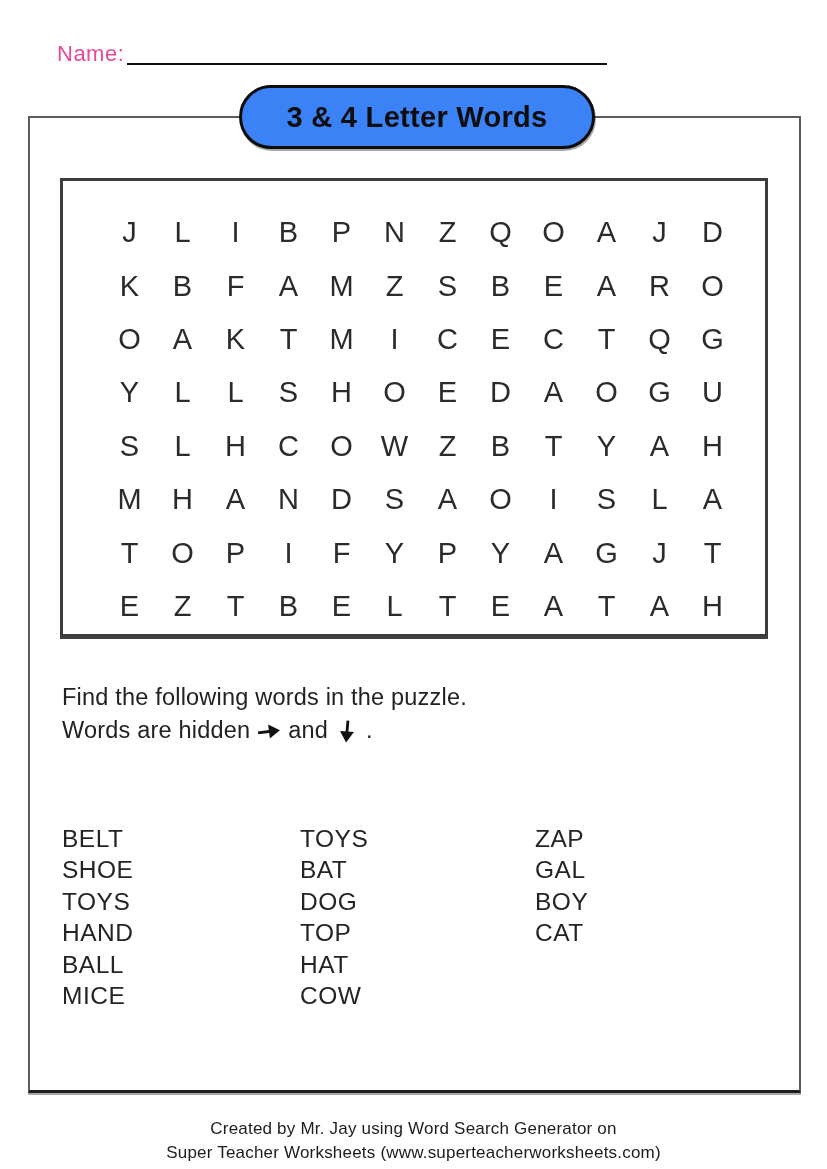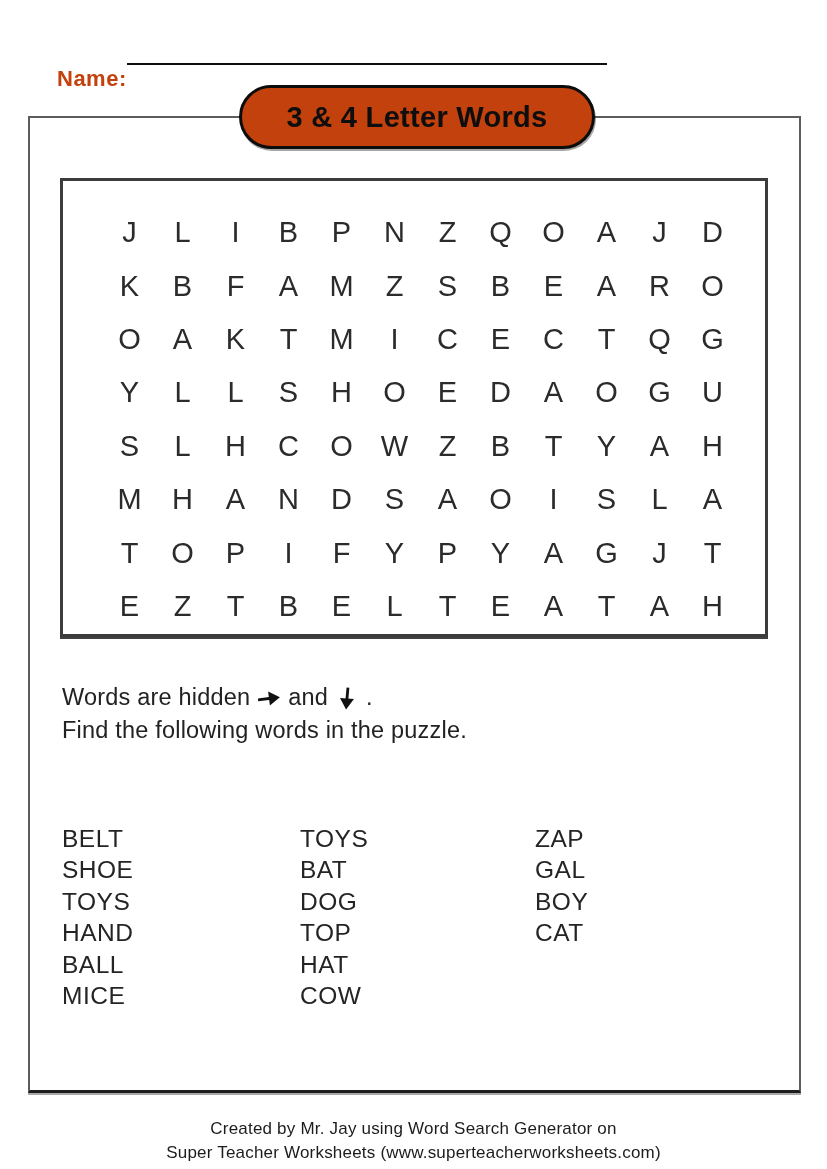--- a/index.html
+++ b/index.html
@@ -20,10 +20,9 @@
     left: 57px;
     top: 41px;
     font-size: 22px;
-    font-weight: bold;
-    color: #c2410c;
+    font-weight: normal;
+    color: #ec4899;
     letter-spacing: 0.5px;
-    margin-top: 25px;
   }
   .name-line {
     position: absolute;

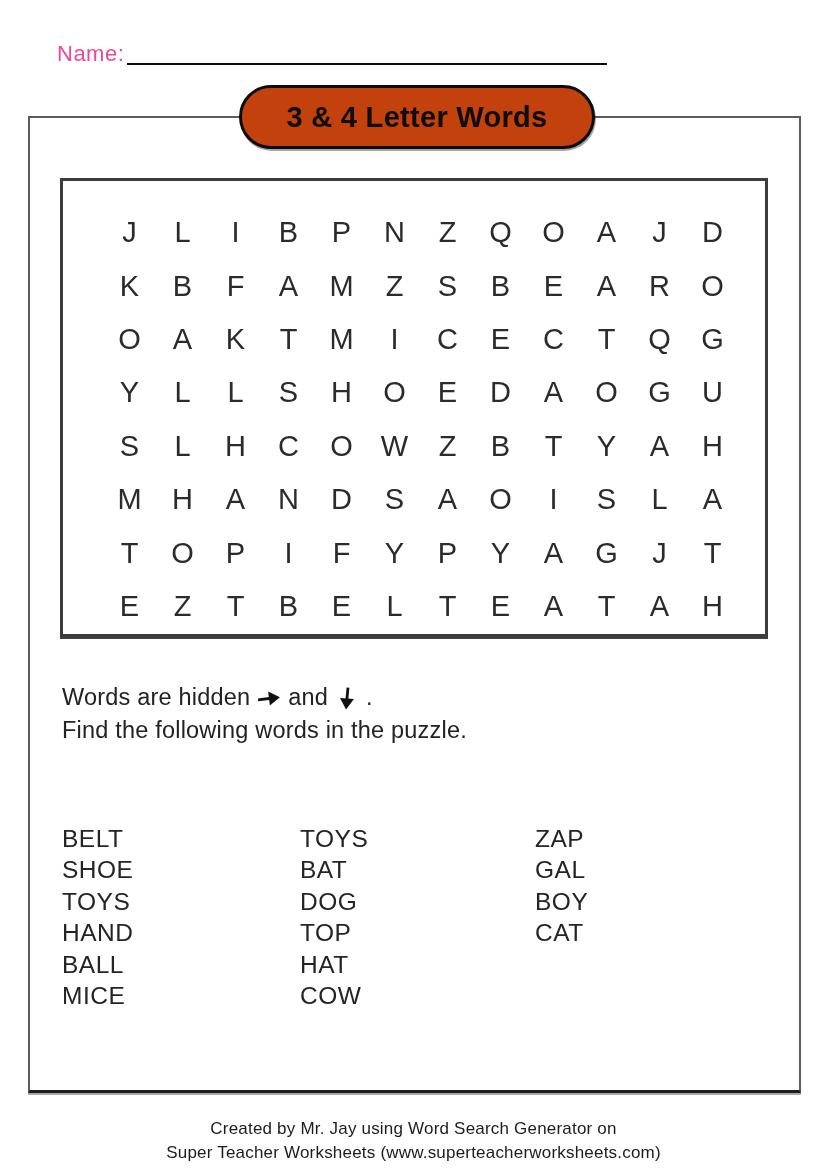--- a/index.html
+++ b/index.html
@@ -53,7 +53,7 @@
     top: 85px;
     width: 356px;
     height: 64px;
-    background: #c2410c;
+    background: #3b82f6;
     border: 3px solid #0c0c0c;
     border-radius: 34px;
     display: flex;

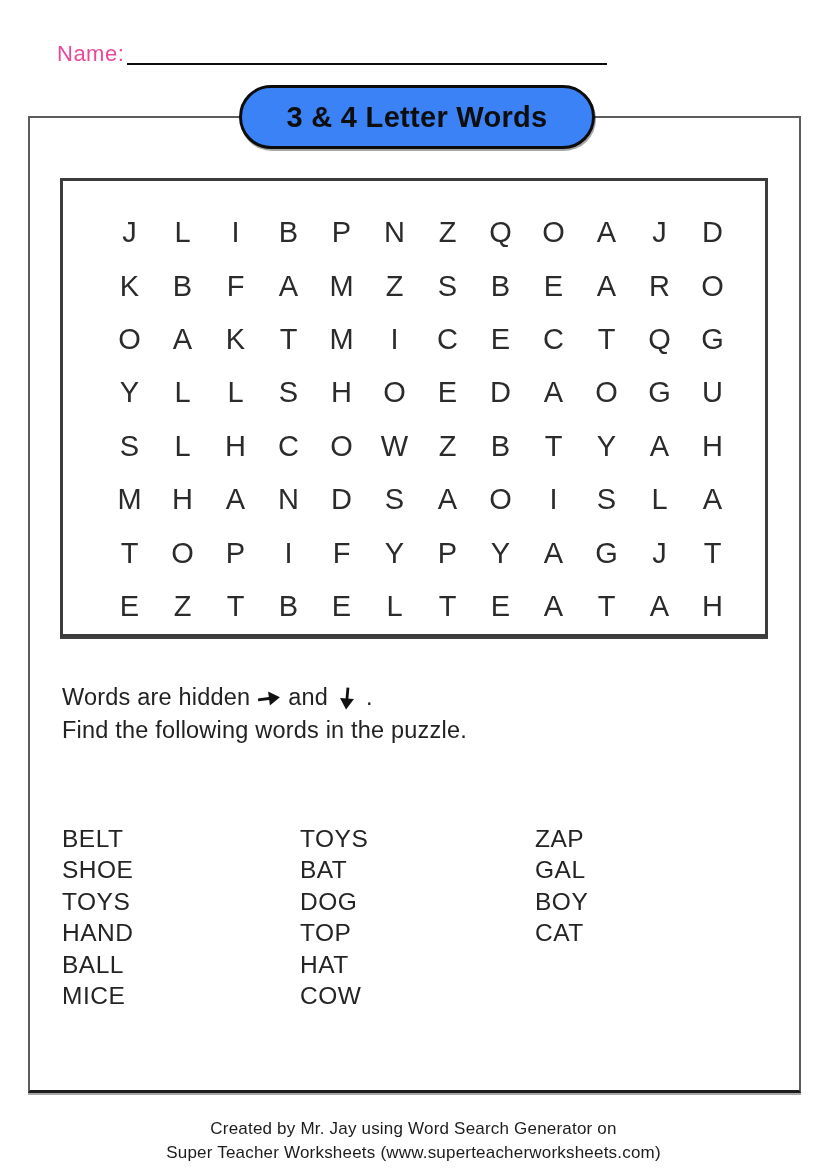--- a/index.html
+++ b/index.html
@@ -269,6 +269,7 @@
   </div>
 
   <div class="instructions">
+    <div>Find the following words in the puzzle.</div>
     <div>
       <span>Words are hidden</span><span class="arrow arrow-right">
         <svg width="24" height="19" viewBox="0 0 24 19">
@@ -282,7 +283,6 @@
         </svg>
       </span><span>.</span>
     </div>
-    <div>Find the following words in the puzzle.</div>
   </div>
 
   <div class="word-list">

